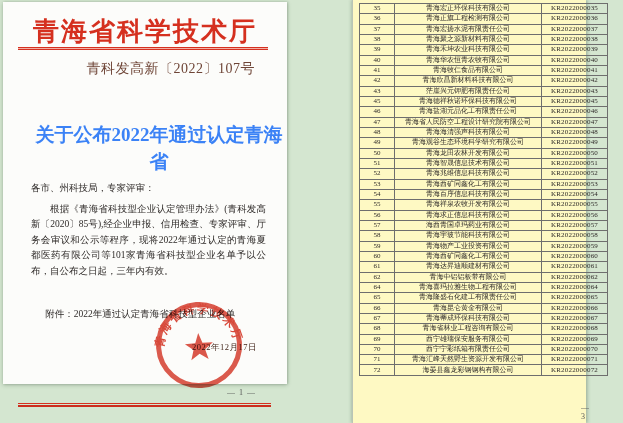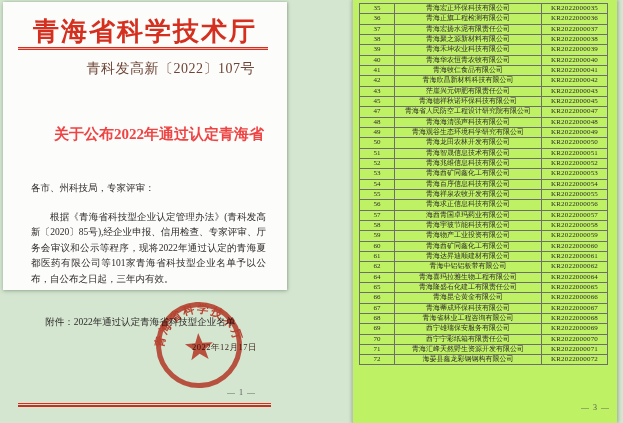--- a/index.html
+++ b/index.html
@@ -14,7 +14,7 @@
   
   .page-left {
     position:absolute; left:3px; top:2px;
-    width:284px; height:288px;
+    width:284px; height:382px;
     background:#fcfcfa;
     box-shadow:0 1px 4px rgba(60,80,60,.35), 1px 0 2px rgba(60,80,60,.2);
   }

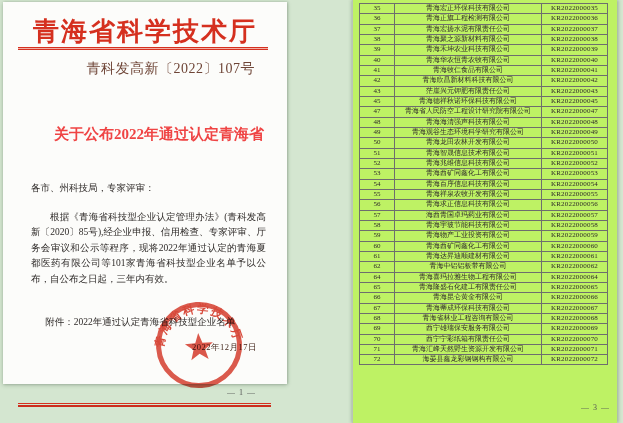--- a/index.html
+++ b/index.html
@@ -76,8 +76,8 @@
   
   .page-right {
     position:absolute; left:352px; top:0;
-    width:265px; height:423px;
-    background:#bef264;
+    width:234px; height:423px;
+    background:#fef9c3;
     border-left:1px solid #b9c4b6;
     box-shadow:-1px 0 3px rgba(60,80,60,.25), 2px 0 3px rgba(60,80,60,.25);
   }

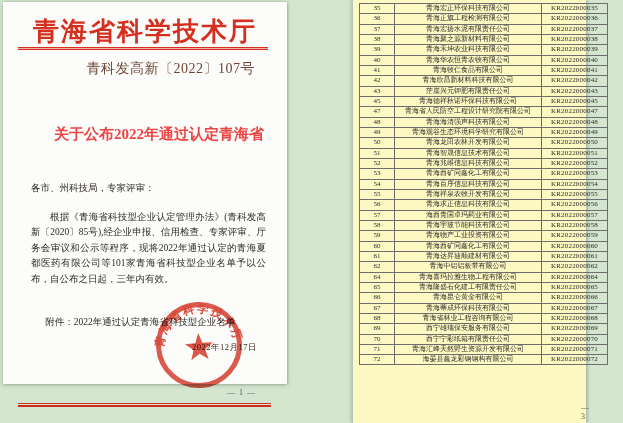--- a/index.html
+++ b/index.html
@@ -198,6 +198,11 @@
           <td class="cell-code">KR2022000045</td>
         </tr>
         <tr>
+          <td class="cell-no">46</td>
+          <td class="cell-name">青海盐湖元品化工有限责任公司</td>
+          <td class="cell-code">KR2022000046</td>
+        </tr>
+        <tr>
           <td class="cell-no">47</td>
           <td class="cell-name">青海省人民防空工程设计研究院有限公司</td>
           <td class="cell-code">KR2022000047</td>

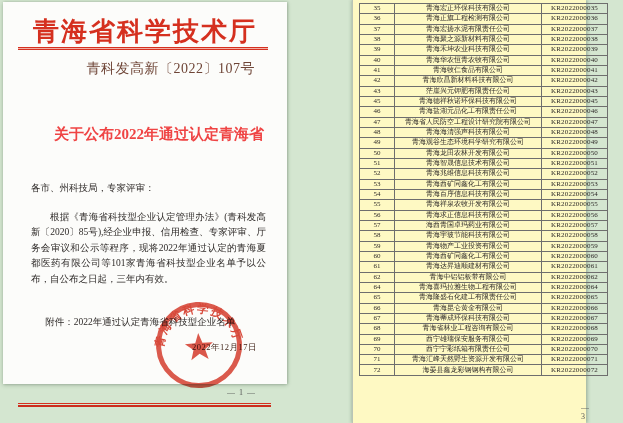--- a/index.html
+++ b/index.html
@@ -39,7 +39,7 @@
   .doc-title {
     position:absolute; top:119px; left:0; right:0;
     text-align:center;
-    font-size:15px; font-weight:bold; color:#ef4444;
+    font-size:19px; font-weight:bold; color:#3b82f6;
     line-height:27px;
     padding-left:28px;
   }

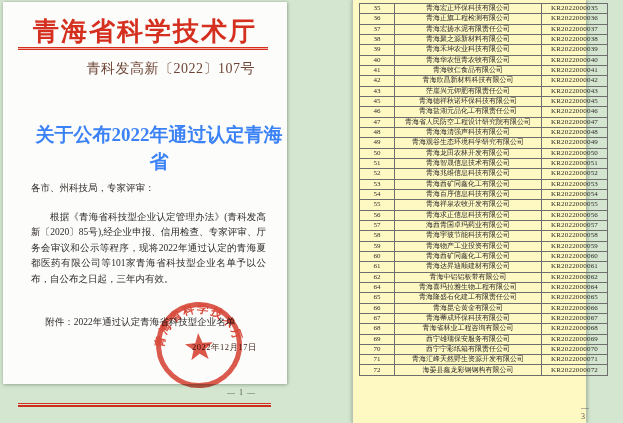--- a/index.html
+++ b/index.html
@@ -48,7 +48,7 @@
     font-size:9.5px; color:#2e2a28; line-height:15.5px;
     text-align:justify;
   }
-  .doc-body .para { text-indent:2em; margin-top:13px; }
+  .doc-body .para { text-indent:2em; margin-top:5px; }
   .doc-body .attachment { margin-top:28px; padding-left:1.5em; }
 
   .seal-wrap {

